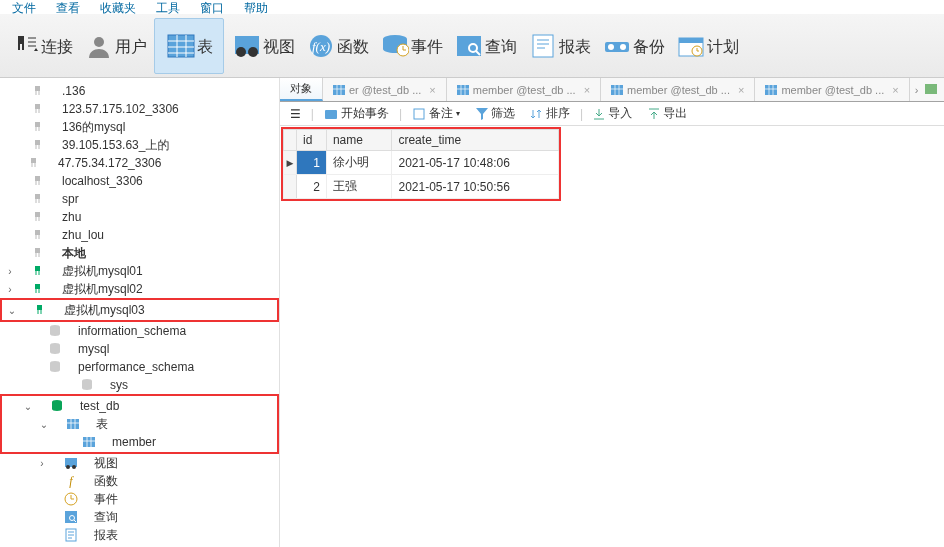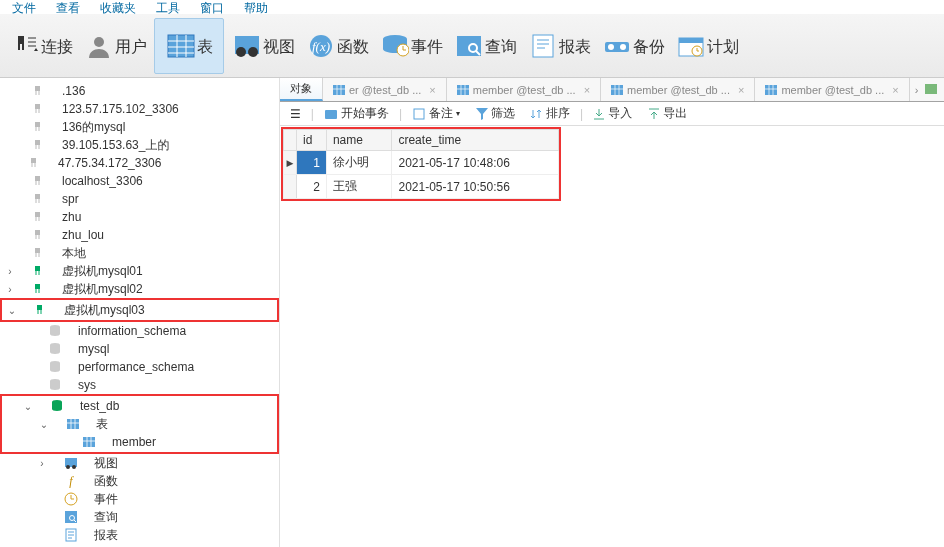--- a/index.html
+++ b/index.html
@@ -248,7 +248,7 @@
         </span>
         <span>zhu_lou</span>
       </div>
-      <div class="tree-row" style="padding-left: 4px;">
+      <div class="tree-row" style="padding-left: 4px; font-weight: bold;">
         <span class="exp"></span>
         <span class="icon">
           <svg width="14" height="14">

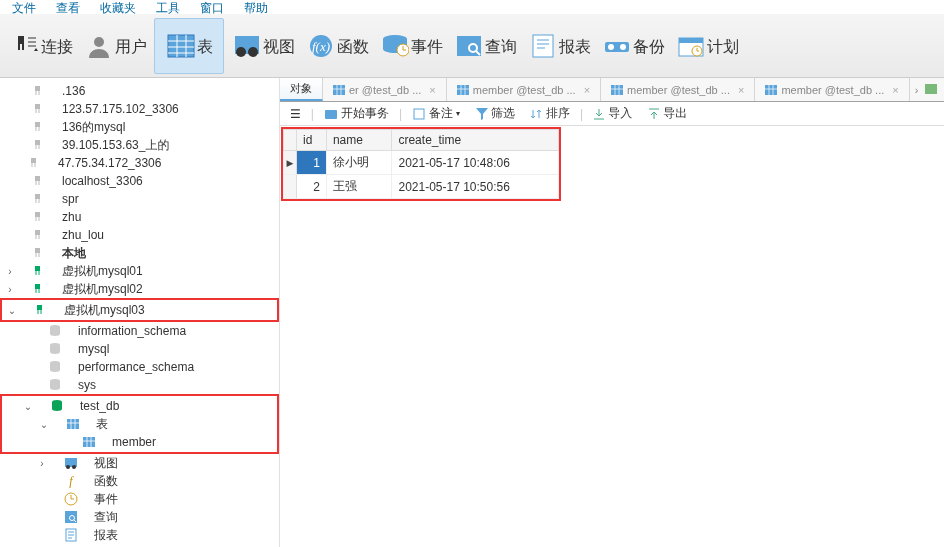--- a/index.html
+++ b/index.html
@@ -320,7 +320,7 @@
         </span>
         <span>performance_schema</span>
       </div>
-      <div class="tree-row" style="padding-left: 20px;">
+      <div class="tree-row" style="padding-left: 20px; margin-left: 32px;">
         <span class="exp"></span>
         <span class="icon">
           <svg width="14" height="14">

